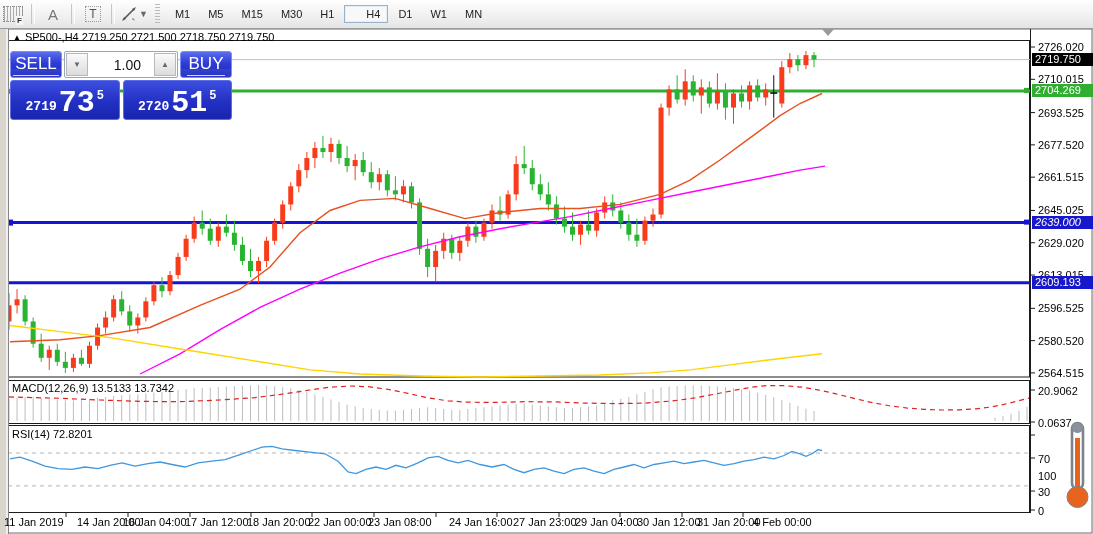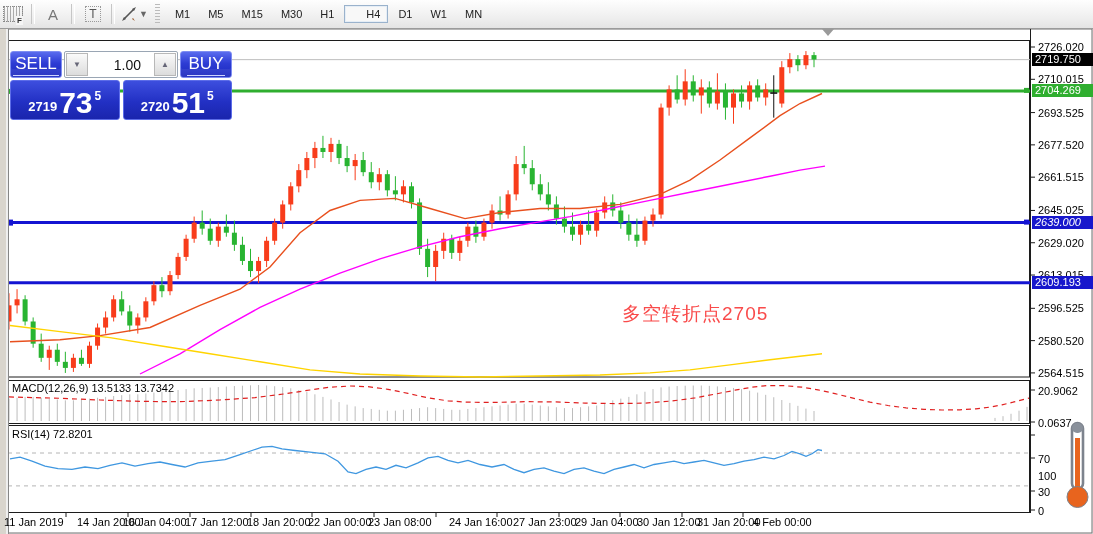--- a/index.html
+++ b/index.html
@@ -465,6 +465,9 @@
 
 <div class="lstrip"></div>
 
+<div class="ctitle">
+  <span class="tri">▲</span><span>SP500-,H4  2719.250 2721.500 2718.750 2719.750</span>
+</div>
 
 <div class="shift-tri"></div>
 

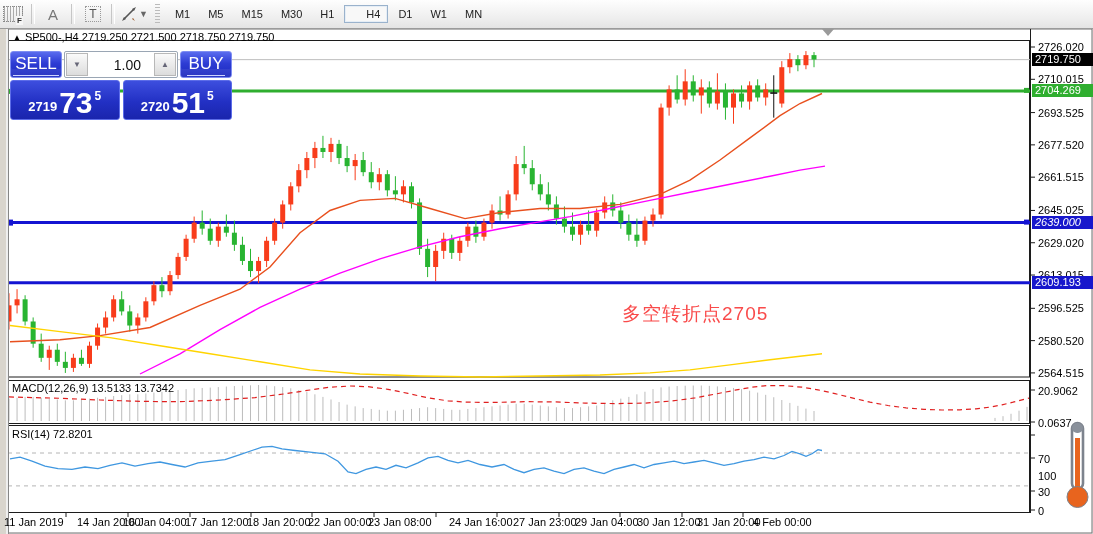--- a/index.html
+++ b/index.html
@@ -48,7 +48,7 @@
   .spin{width:20px;background:linear-gradient(#fafafa,#dcdcdc);border:1px solid #b8b8b8;margin:1px;
     font-size:8px;color:#667;display:flex;align-items:center;justify-content:center;}
   .vol{flex:1;border:none;outline:none;font-size:14px;text-align:right;padding-right:12px;color:#111;width:50px;font-family:"Liberation Sans",sans-serif;}
-  .tp-row2{display:flex;margin-top:2px;gap:3px;}
+  .tp-row2{display:flex;margin-top:2px;gap:3px;font-family:Liberation Mono, monospace;}
   .tp-px{flex:1;height:36px;background:linear-gradient(#3d4ede,#2230c4 55%,#1a25ad);
     border:1px solid #5c6ce8;border-radius:3px;color:#fff;display:flex;align-items:flex-end;justify-content:center;padding-bottom:2px;}
   .tp-px .sm{font-size:13px;font-weight:bold;margin:0 2px 3px 0;}

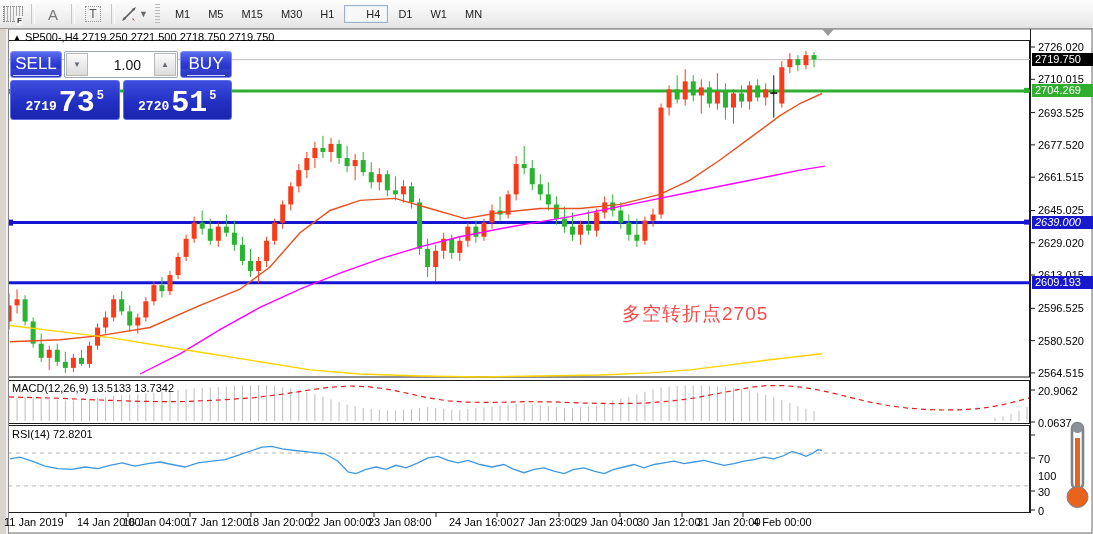--- a/index.html
+++ b/index.html
@@ -502,7 +502,6 @@
 <div class="plabel" style="left:12px;top:382px;">MACD(12,26,9) 13.5133 13.7342</div>
 <div class="plabel" style="left:12px;top:428px;">RSI(14) 72.8201</div>
 
-<div class="annot">多空转折点2705</div>
 
 <div id="price-axis">
       <div class="ptick" style="top: 13px;">2726.020</div>

